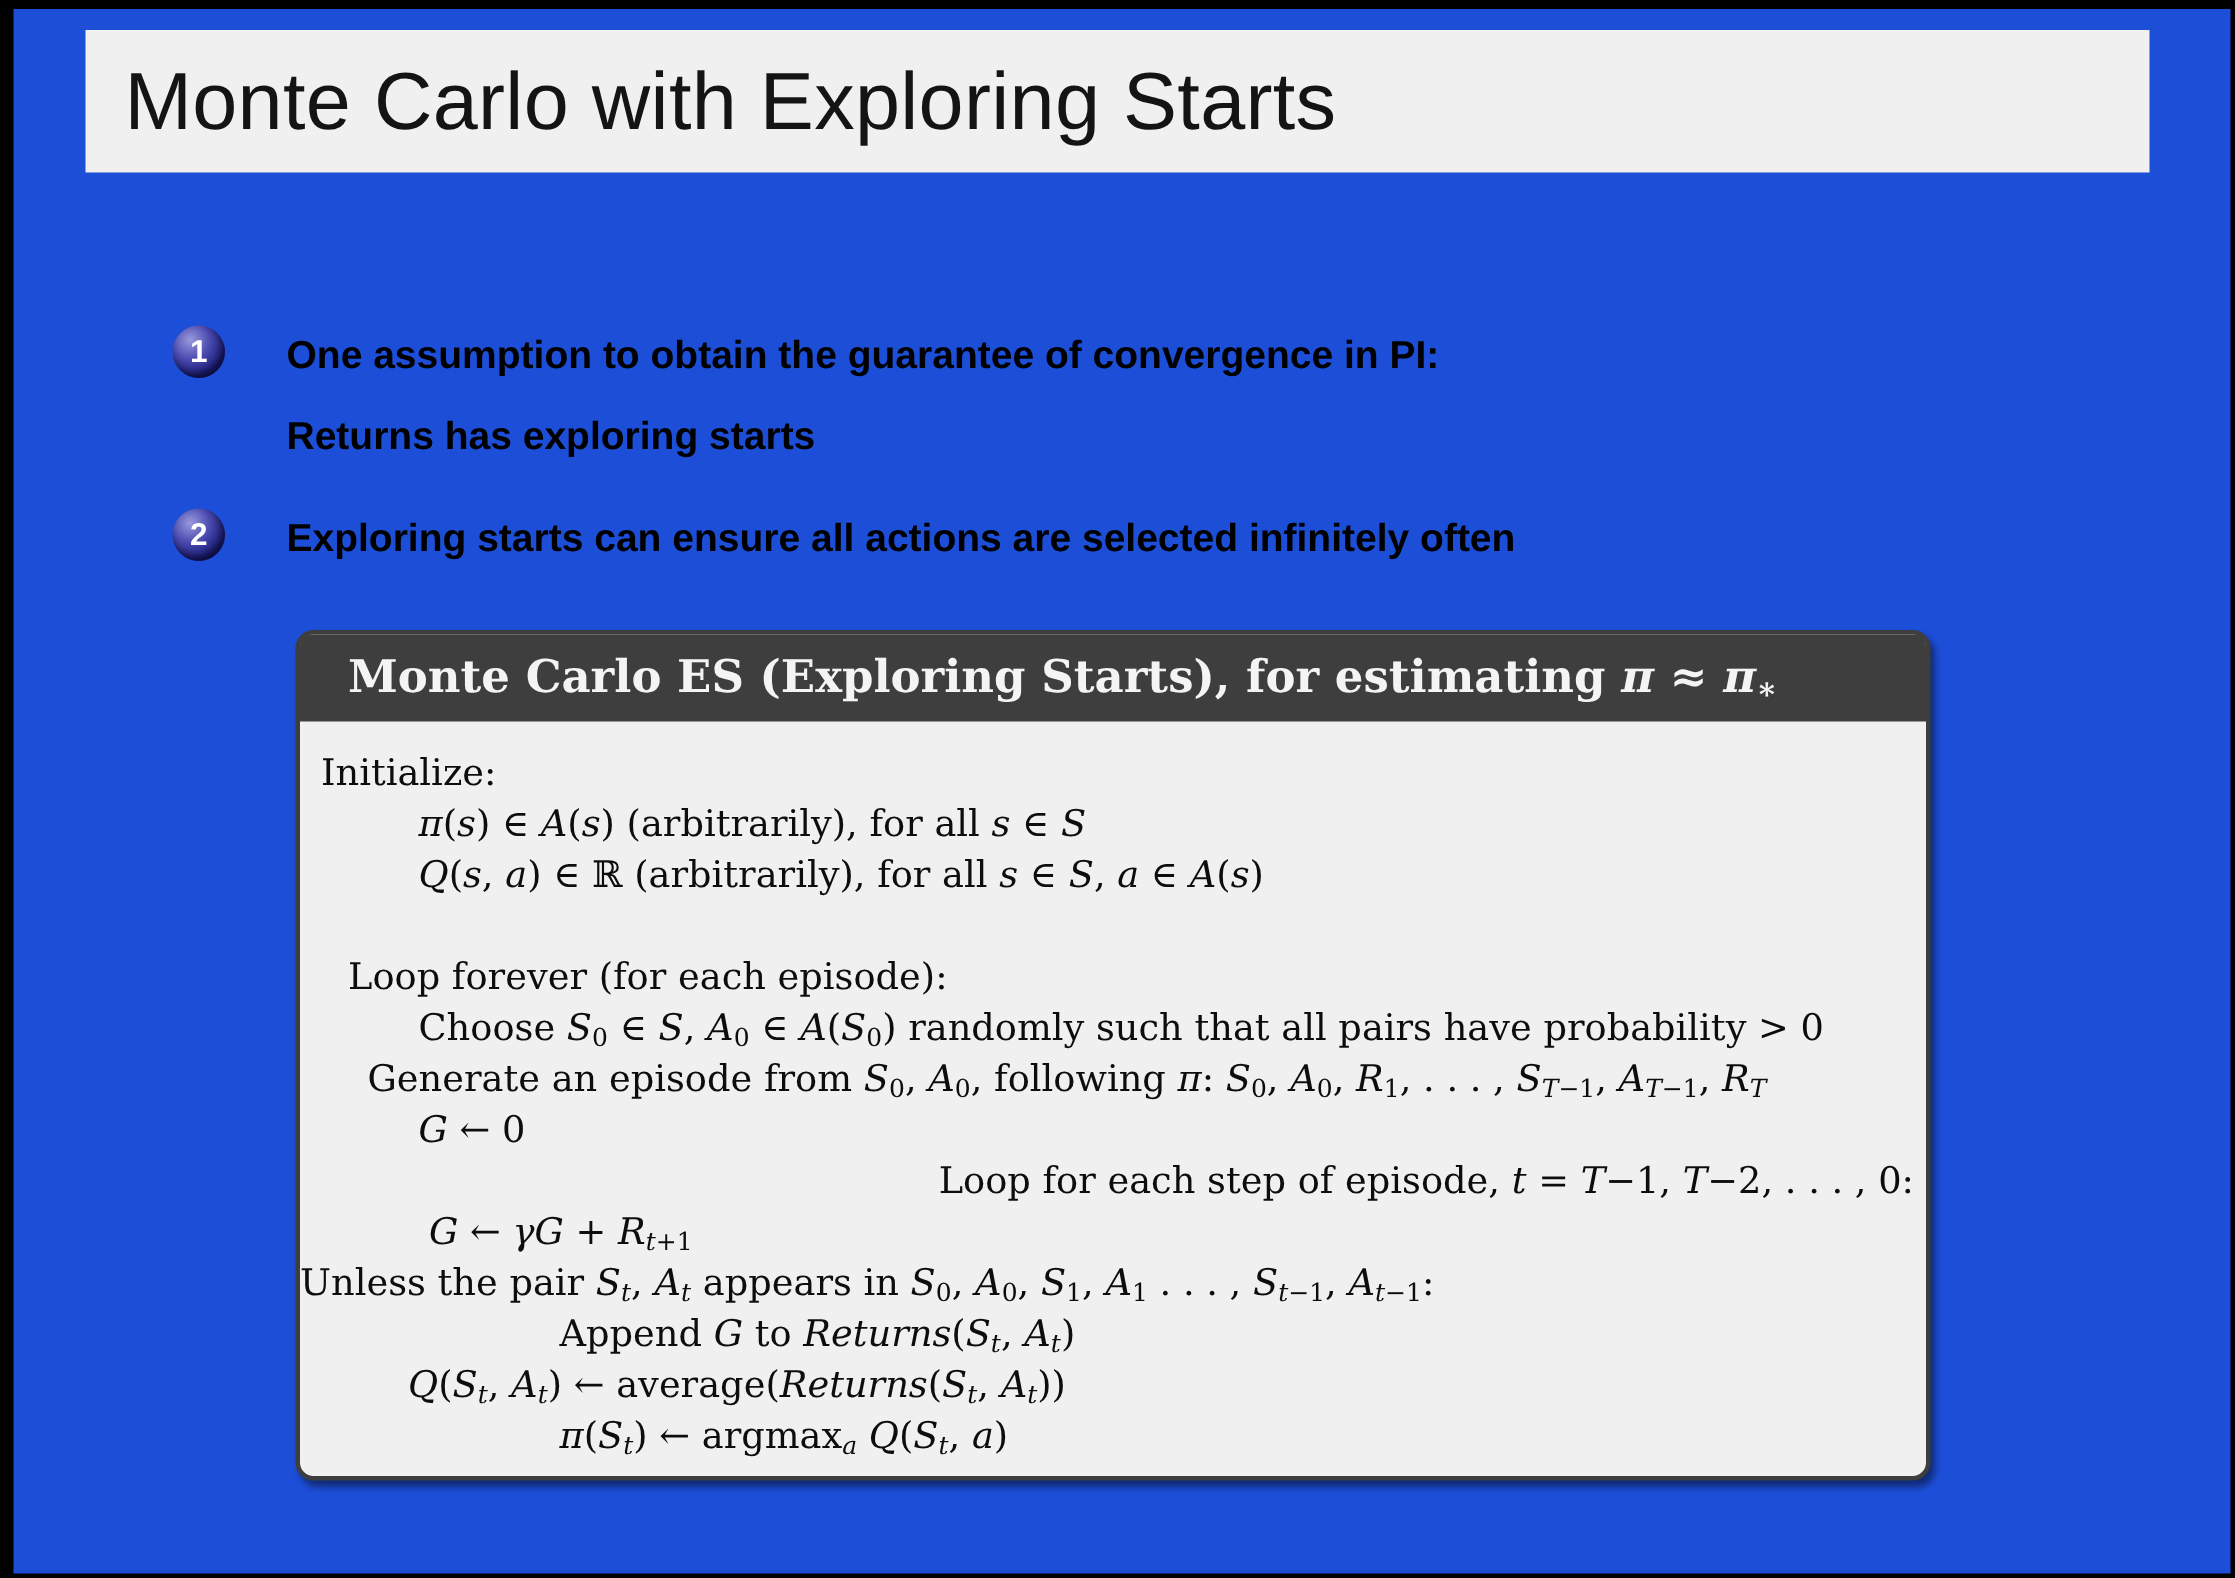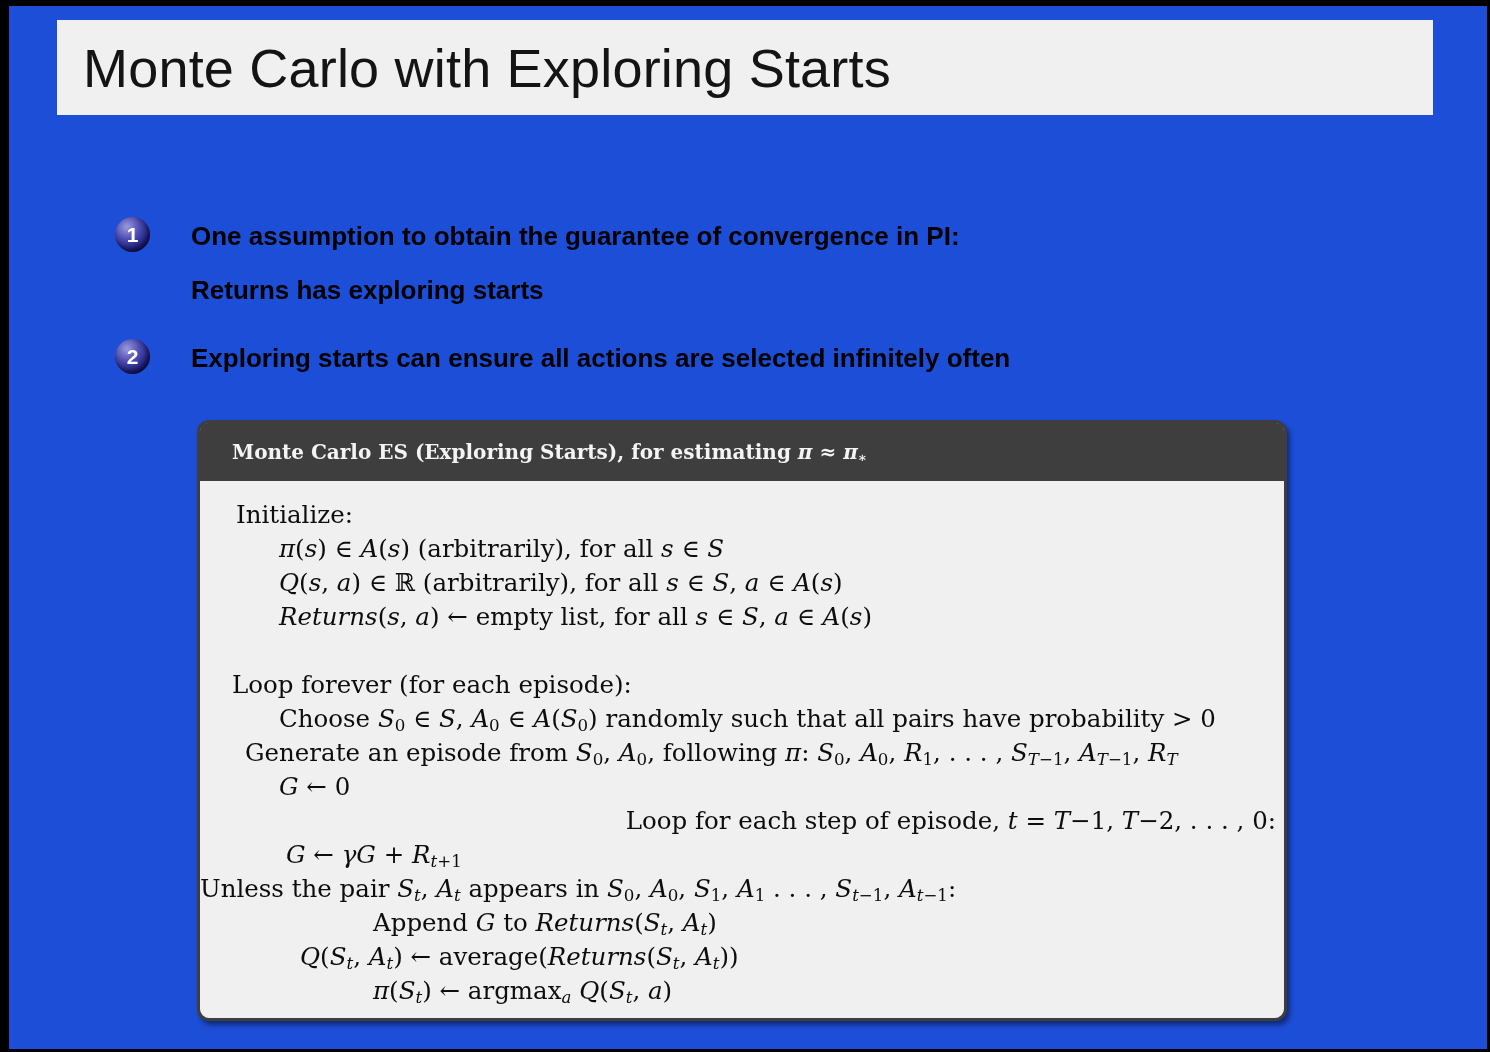--- a/index.html
+++ b/index.html
@@ -59,7 +59,7 @@
     border-radius:8px 8px 0 0;
     font-family:"DejaVu Serif", serif;
     font-weight:bold;
-    font-size:20px;
+    font-size:30px;
     padding:12px 10px 12px 32px;
     line-height:34px;
   }

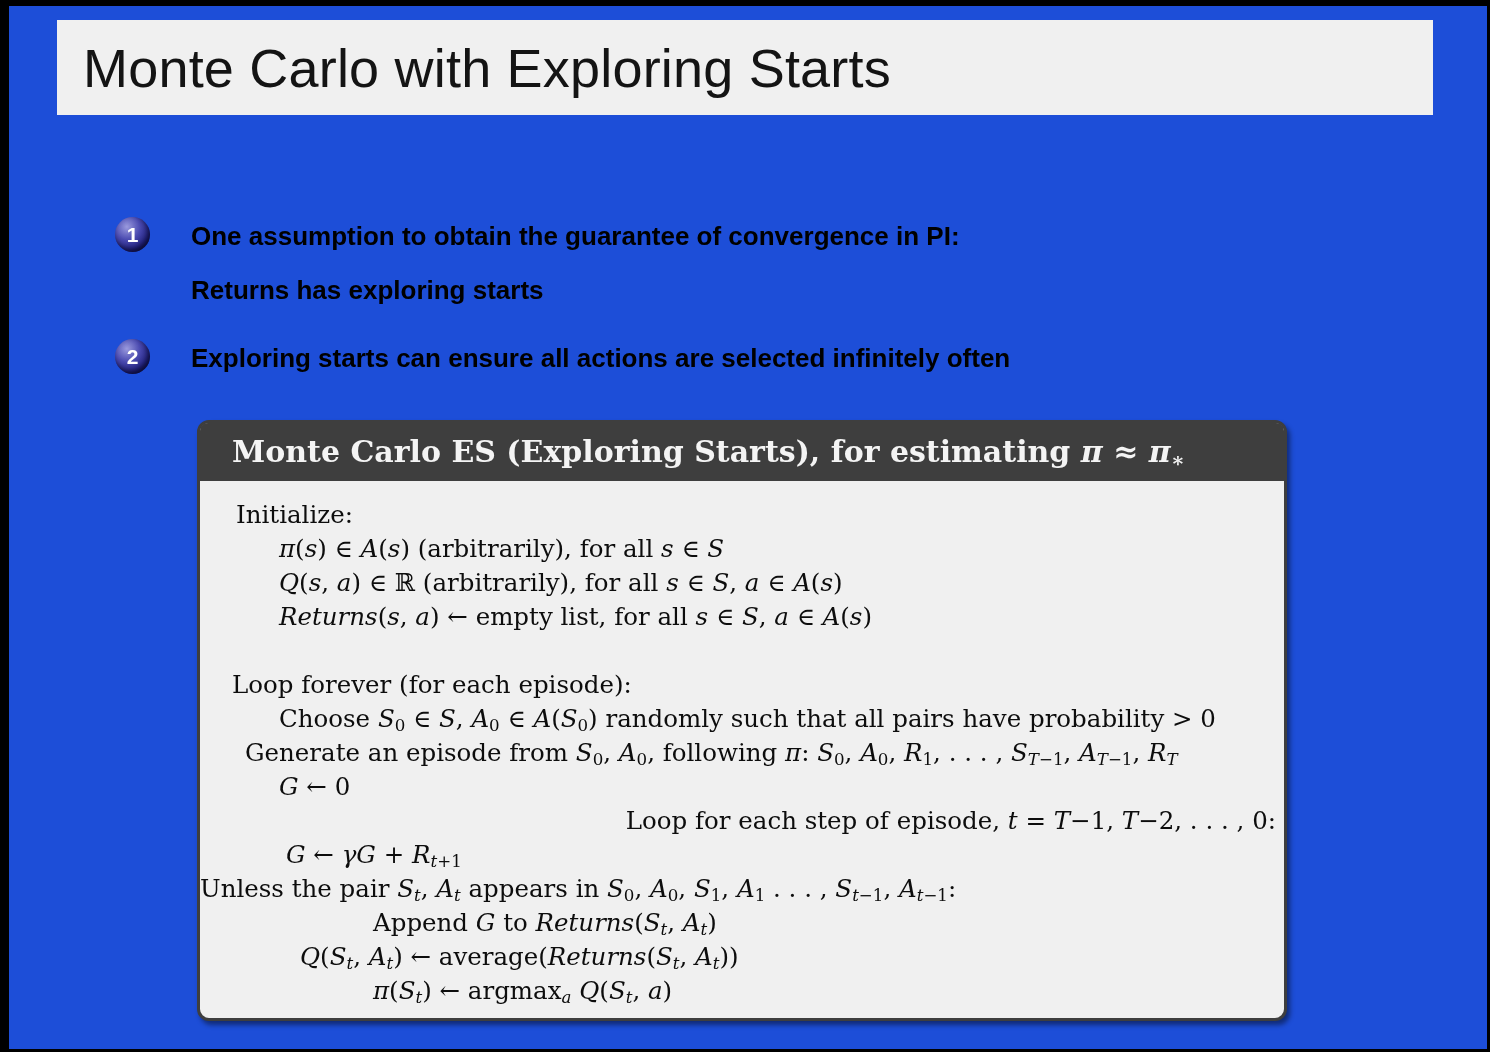--- a/index.html
+++ b/index.html
@@ -110,7 +110,7 @@
   <div class="algo">
     <div class="algo-header">Monte Carlo ES (Exploring Starts), for estimating <i>π</i> ≈ <i>π</i><sub>∗</sub></div>
     <div class="algo-body">
-        <div class="algo-line" style="padding-left: 36px;">Initialize:</div>
+        <div class="algo-line" style="padding-left: 14px;">Initialize:</div>
         <div class="algo-line" style="padding-left: 79px;"><i>π</i>(<i>s</i>) ∈ <i>A</i>(<i>s</i>) (arbitrarily), for all <i>s</i> ∈ <i>S</i></div>
         <div class="algo-line" style="padding-left: 79px;"><i>Q</i>(<i>s</i>, <i>a</i>) ∈ ℝ (arbitrarily), for all <i>s</i> ∈ <i>S</i>, <i>a</i> ∈ <i>A</i>(<i>s</i>)</div>
         <div class="algo-line" style="padding-left: 79px;"><i>Returns</i>(<i>s</i>, <i>a</i>) ← empty list, for all <i>s</i> ∈ <i>S</i>, <i>a</i> ∈ <i>A</i>(<i>s</i>)</div>

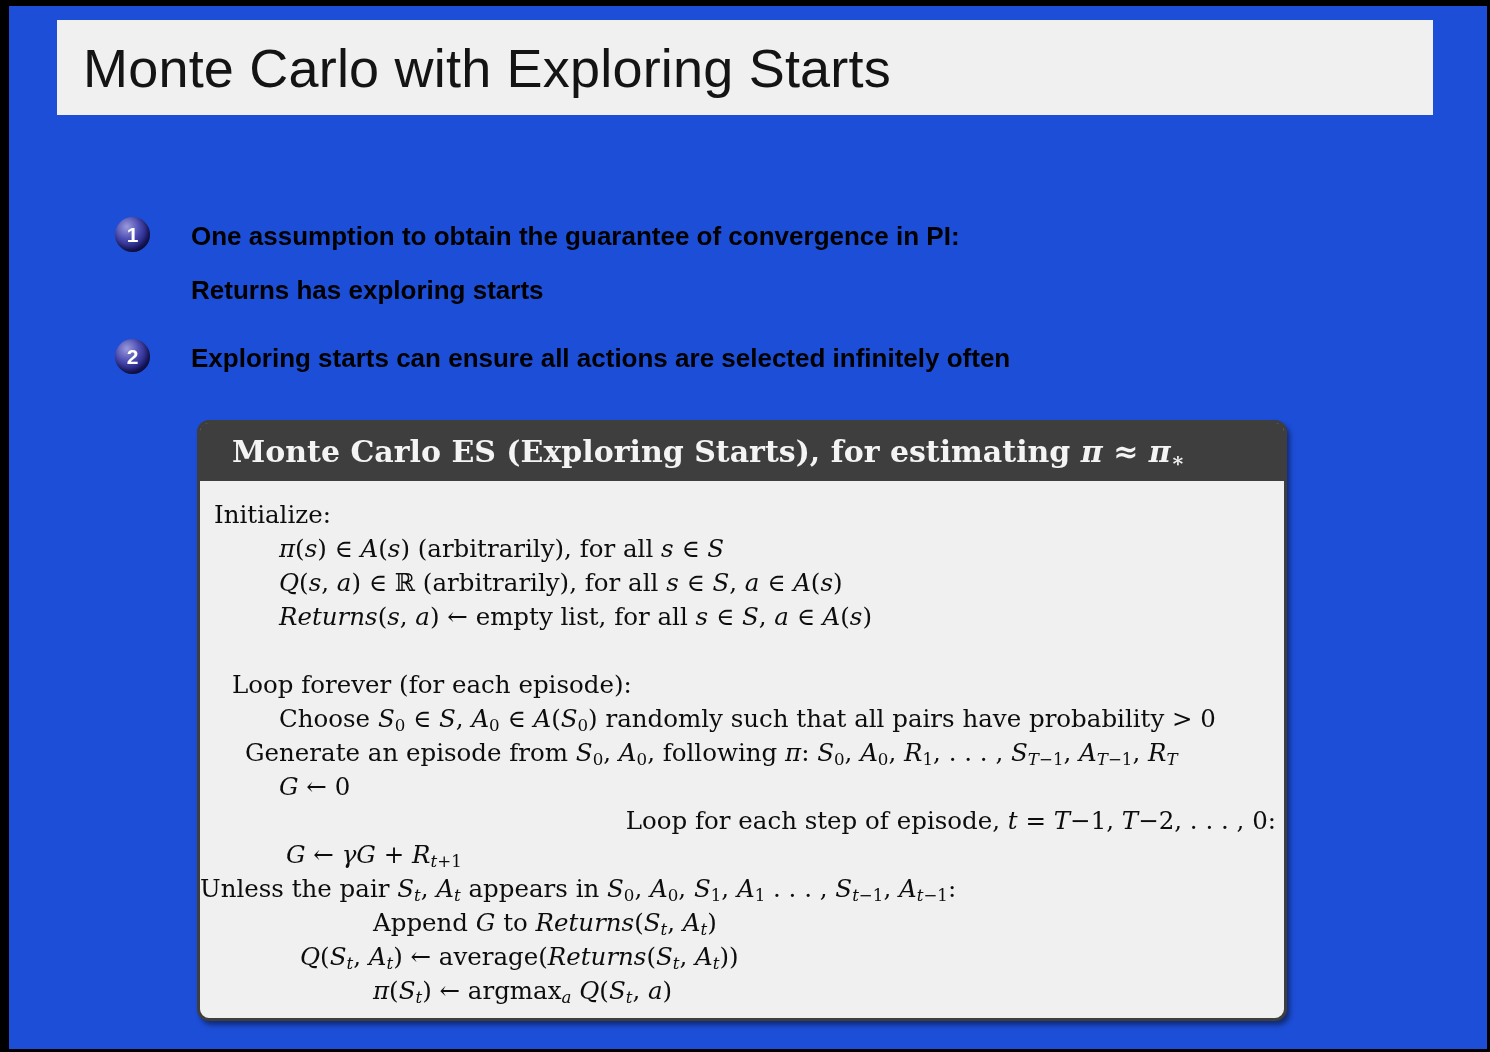--- a/index.html
+++ b/index.html
@@ -113,7 +113,6 @@
         <div class="algo-line" style="padding-left: 14px;">Initialize:</div>
         <div class="algo-line" style="padding-left: 79px;"><i>π</i>(<i>s</i>) ∈ <i>A</i>(<i>s</i>) (arbitrarily), for all <i>s</i> ∈ <i>S</i></div>
         <div class="algo-line" style="padding-left: 79px;"><i>Q</i>(<i>s</i>, <i>a</i>) ∈ ℝ (arbitrarily), for all <i>s</i> ∈ <i>S</i>, <i>a</i> ∈ <i>A</i>(<i>s</i>)</div>
-        <div class="algo-line" style="padding-left: 79px;"><i>Returns</i>(<i>s</i>, <i>a</i>) ← empty list, for all <i>s</i> ∈ <i>S</i>, <i>a</i> ∈ <i>A</i>(<i>s</i>)</div>
         <div class="algo-line gap" style="padding-left: 32px;">Loop forever (for each episode):</div>
         <div class="algo-line" style="padding-left: 79px;">Choose <i>S</i><sub>0</sub> ∈ <i>S</i>, <i>A</i><sub>0</sub> ∈ <i>A</i>(<i>S</i><sub>0</sub>) randomly such that all pairs have probability &gt; 0</div>
         <div class="algo-line" style="padding-left: 45px;">Generate an episode from <i>S</i><sub>0</sub>, <i>A</i><sub>0</sub>, following <i>π</i>: <i>S</i><sub>0</sub>, <i>A</i><sub>0</sub>, <i>R</i><sub>1</sub>, . . . , <i>S</i><sub><i>T</i>−1</sub>, <i>A</i><sub><i>T</i>−1</sub>, <i>R</i><sub><i>T</i></sub></div>

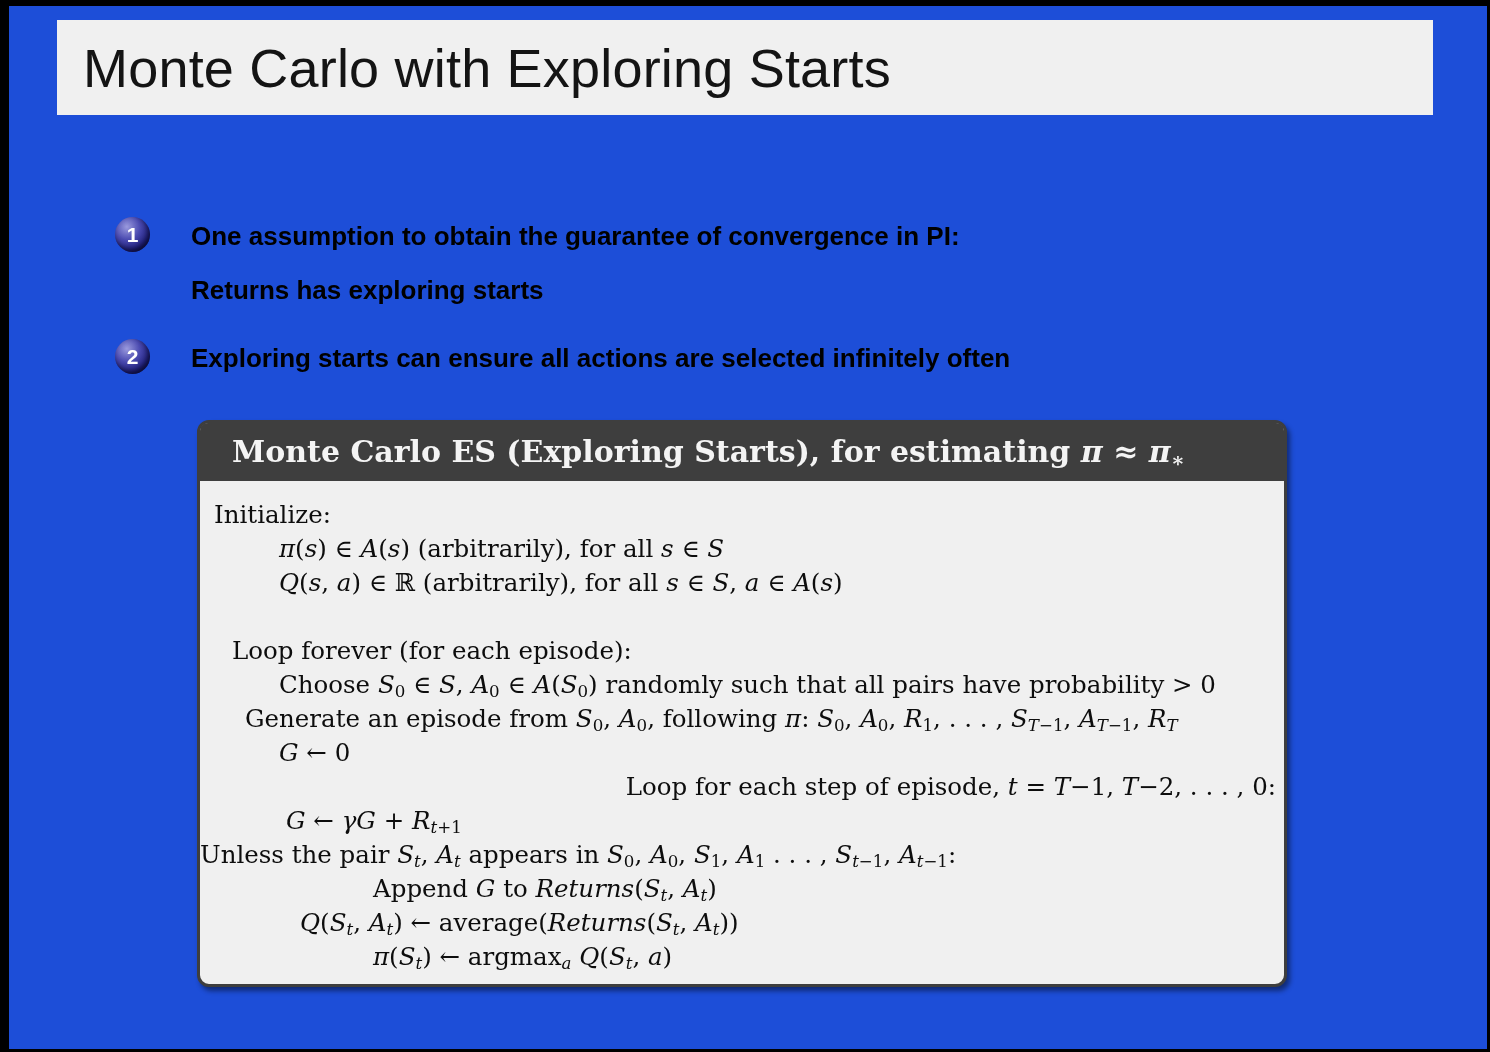--- a/index.html
+++ b/index.html
@@ -121,7 +121,7 @@
         <div class="algo-line" style="padding-left: 86px;"><i>G</i> ← <i>γG</i> + <i>R</i><sub><i>t</i>+1</sub></div>
         <div class="algo-line" style="">Unless the pair <i>S</i><sub><i>t</i></sub>, <i>A</i><sub><i>t</i></sub> appears in <i>S</i><sub>0</sub>, <i>A</i><sub>0</sub>, <i>S</i><sub>1</sub>, <i>A</i><sub>1</sub> . . . , <i>S</i><sub><i>t</i>−1</sub>, <i>A</i><sub><i>t</i>−1</sub>:</div>
         <div class="algo-line" style="padding-left: 173px;">Append <i>G</i> to <i>Returns</i>(<i>S</i><sub><i>t</i></sub>, <i>A</i><sub><i>t</i></sub>)</div>
-        <div class="algo-line" style="padding-left: 100px;"><i>Q</i>(<i>S</i><sub><i>t</i></sub>, <i>A</i><sub><i>t</i></sub>) ← average(<i>Returns</i>(<i>S</i><sub><i>t</i></sub>, <i>A</i><sub><i>t</i></sub>))</div>
+        <div class="algo-line" style="padding-left: 72px;"><i>Q</i>(<i>S</i><sub><i>t</i></sub>, <i>A</i><sub><i>t</i></sub>) ← average(<i>Returns</i>(<i>S</i><sub><i>t</i></sub>, <i>A</i><sub><i>t</i></sub>))</div>
         <div class="algo-line" style="padding-left: 173px;"><i>π</i>(<i>S</i><sub><i>t</i></sub>) ← argmax<sub><i>a</i></sub> <i>Q</i>(<i>S</i><sub><i>t</i></sub>, <i>a</i>)</div>
       </div>
   </div>

